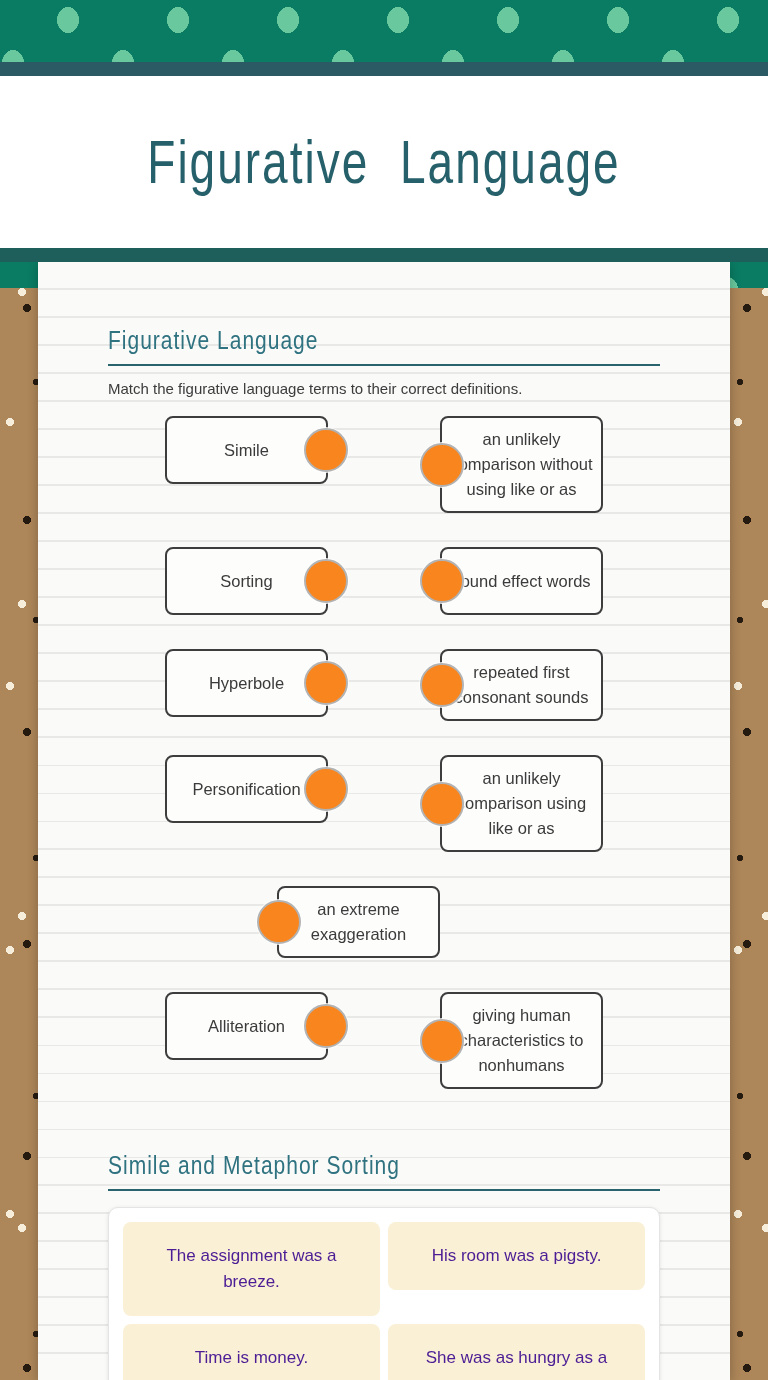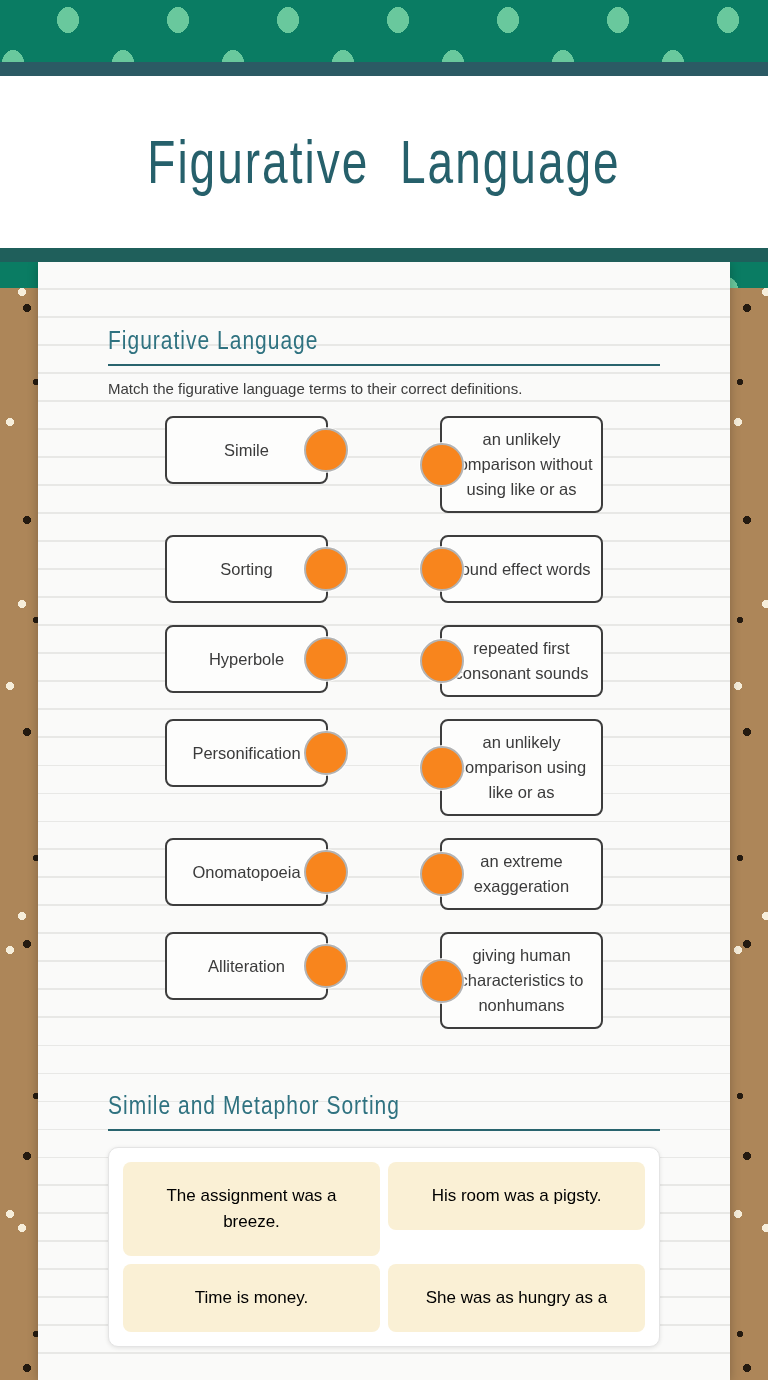--- a/index.html
+++ b/index.html
@@ -63,7 +63,7 @@
 
   
   .match-list{ margin-top:16px; padding-left:57px; }
-  .match-row{ display:flex; align-items:flex-start; margin-bottom:22px; }
+  .match-row{ display:flex; align-items:flex-start; margin-bottom:34px; }
   .term-box{
     position:relative; width:163px; height:68px; flex:0 0 163px;
     background:#fdfdfc; border:2px solid #3d3d3d; border-radius:8px;

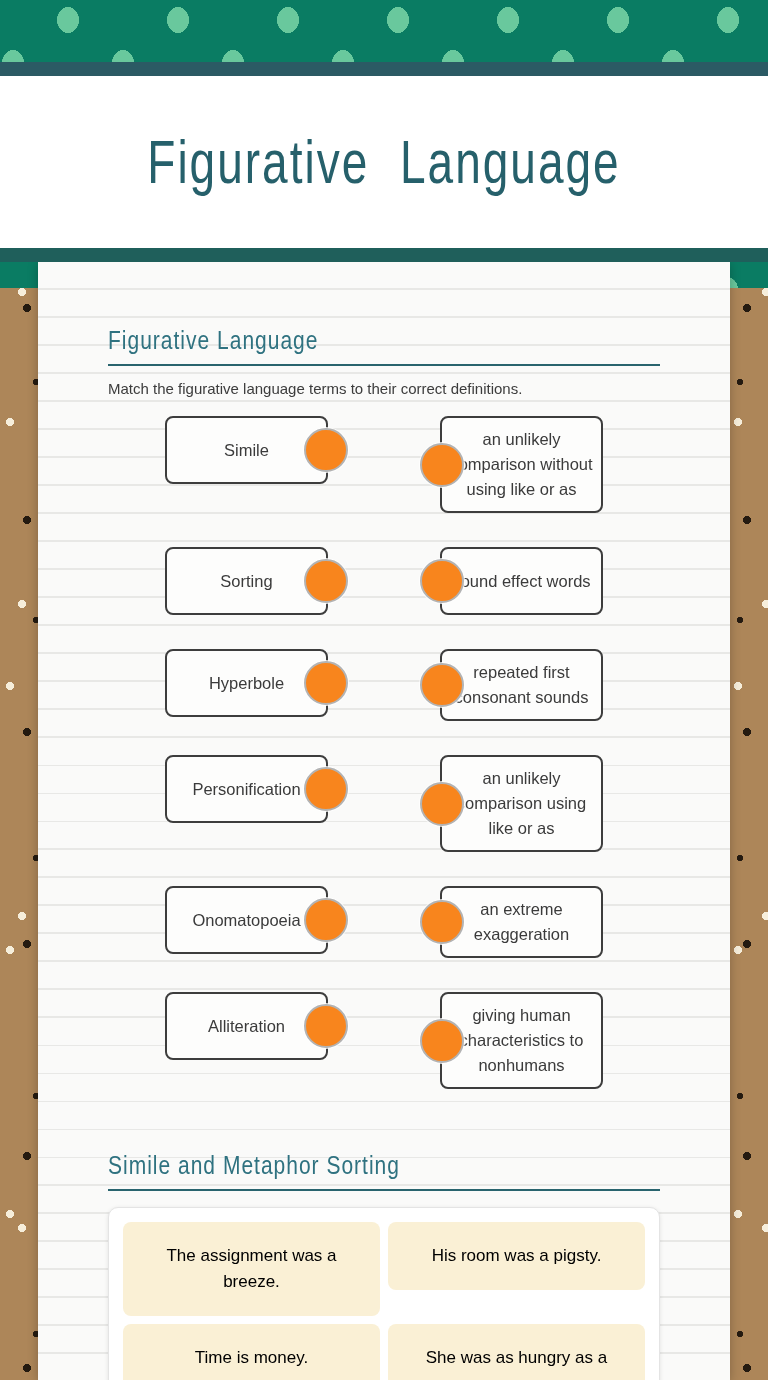--- a/index.html
+++ b/index.html
@@ -161,10 +161,6 @@
             </div>
           </div>
           <div class="match-row">
-            <div class="term-box">
-              <span class="box-label">Onomatopoeia</span>
-              <span class="connector right"></span>
-            </div>
             <div class="def-box">
               <span class="connector left"></span>
               <span class="box-label">an extreme exaggeration</span>

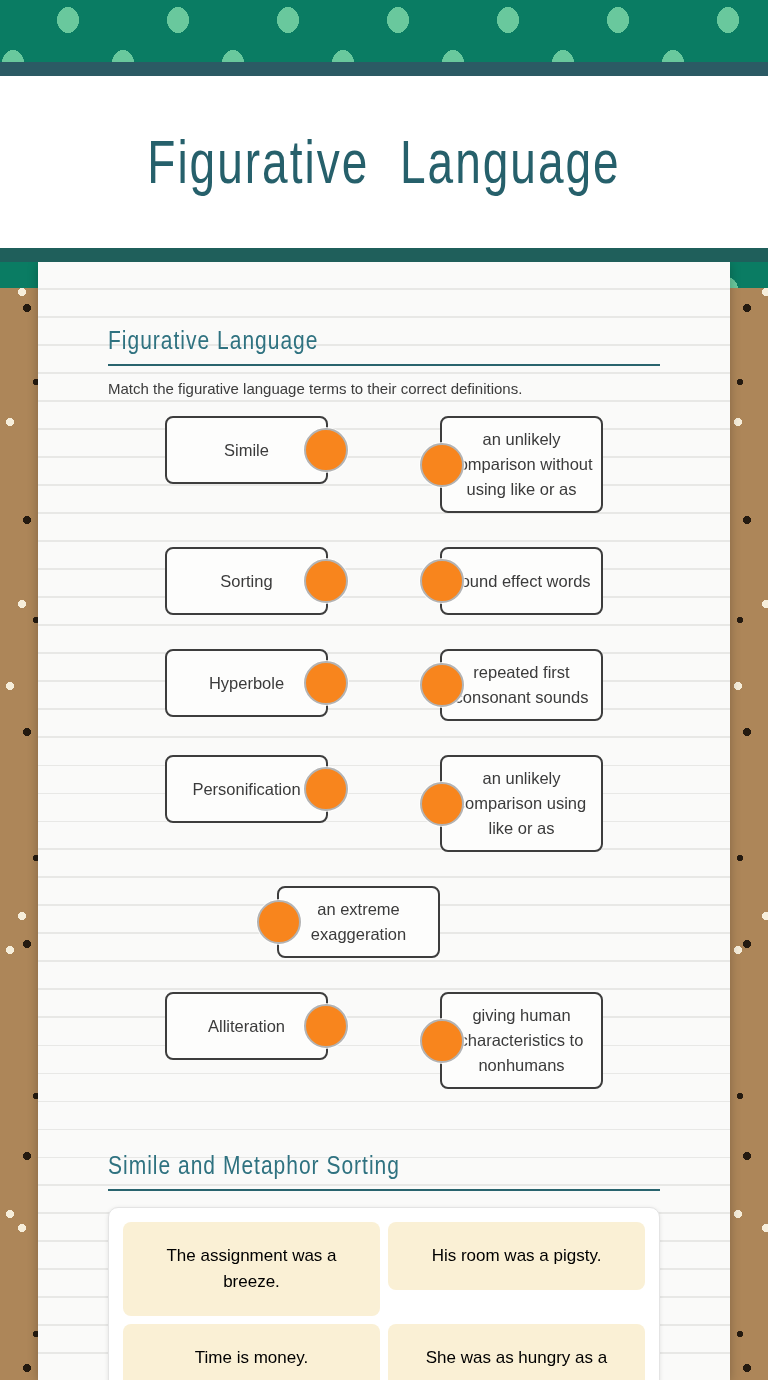--- a/index.html
+++ b/index.html
@@ -94,7 +94,7 @@
   }
   .sort-card{
     background:var(--card-cream,#faf0d5); border-radius:8px; padding:21px 18px;
-    font-size:17px; line-height:26px; font-weight:500; color:#000000;
+    font-size:17px; line-height:26px; font-weight:500; color:#4c1d95;
     text-align:center; cursor:pointer;
   }
 </style>

